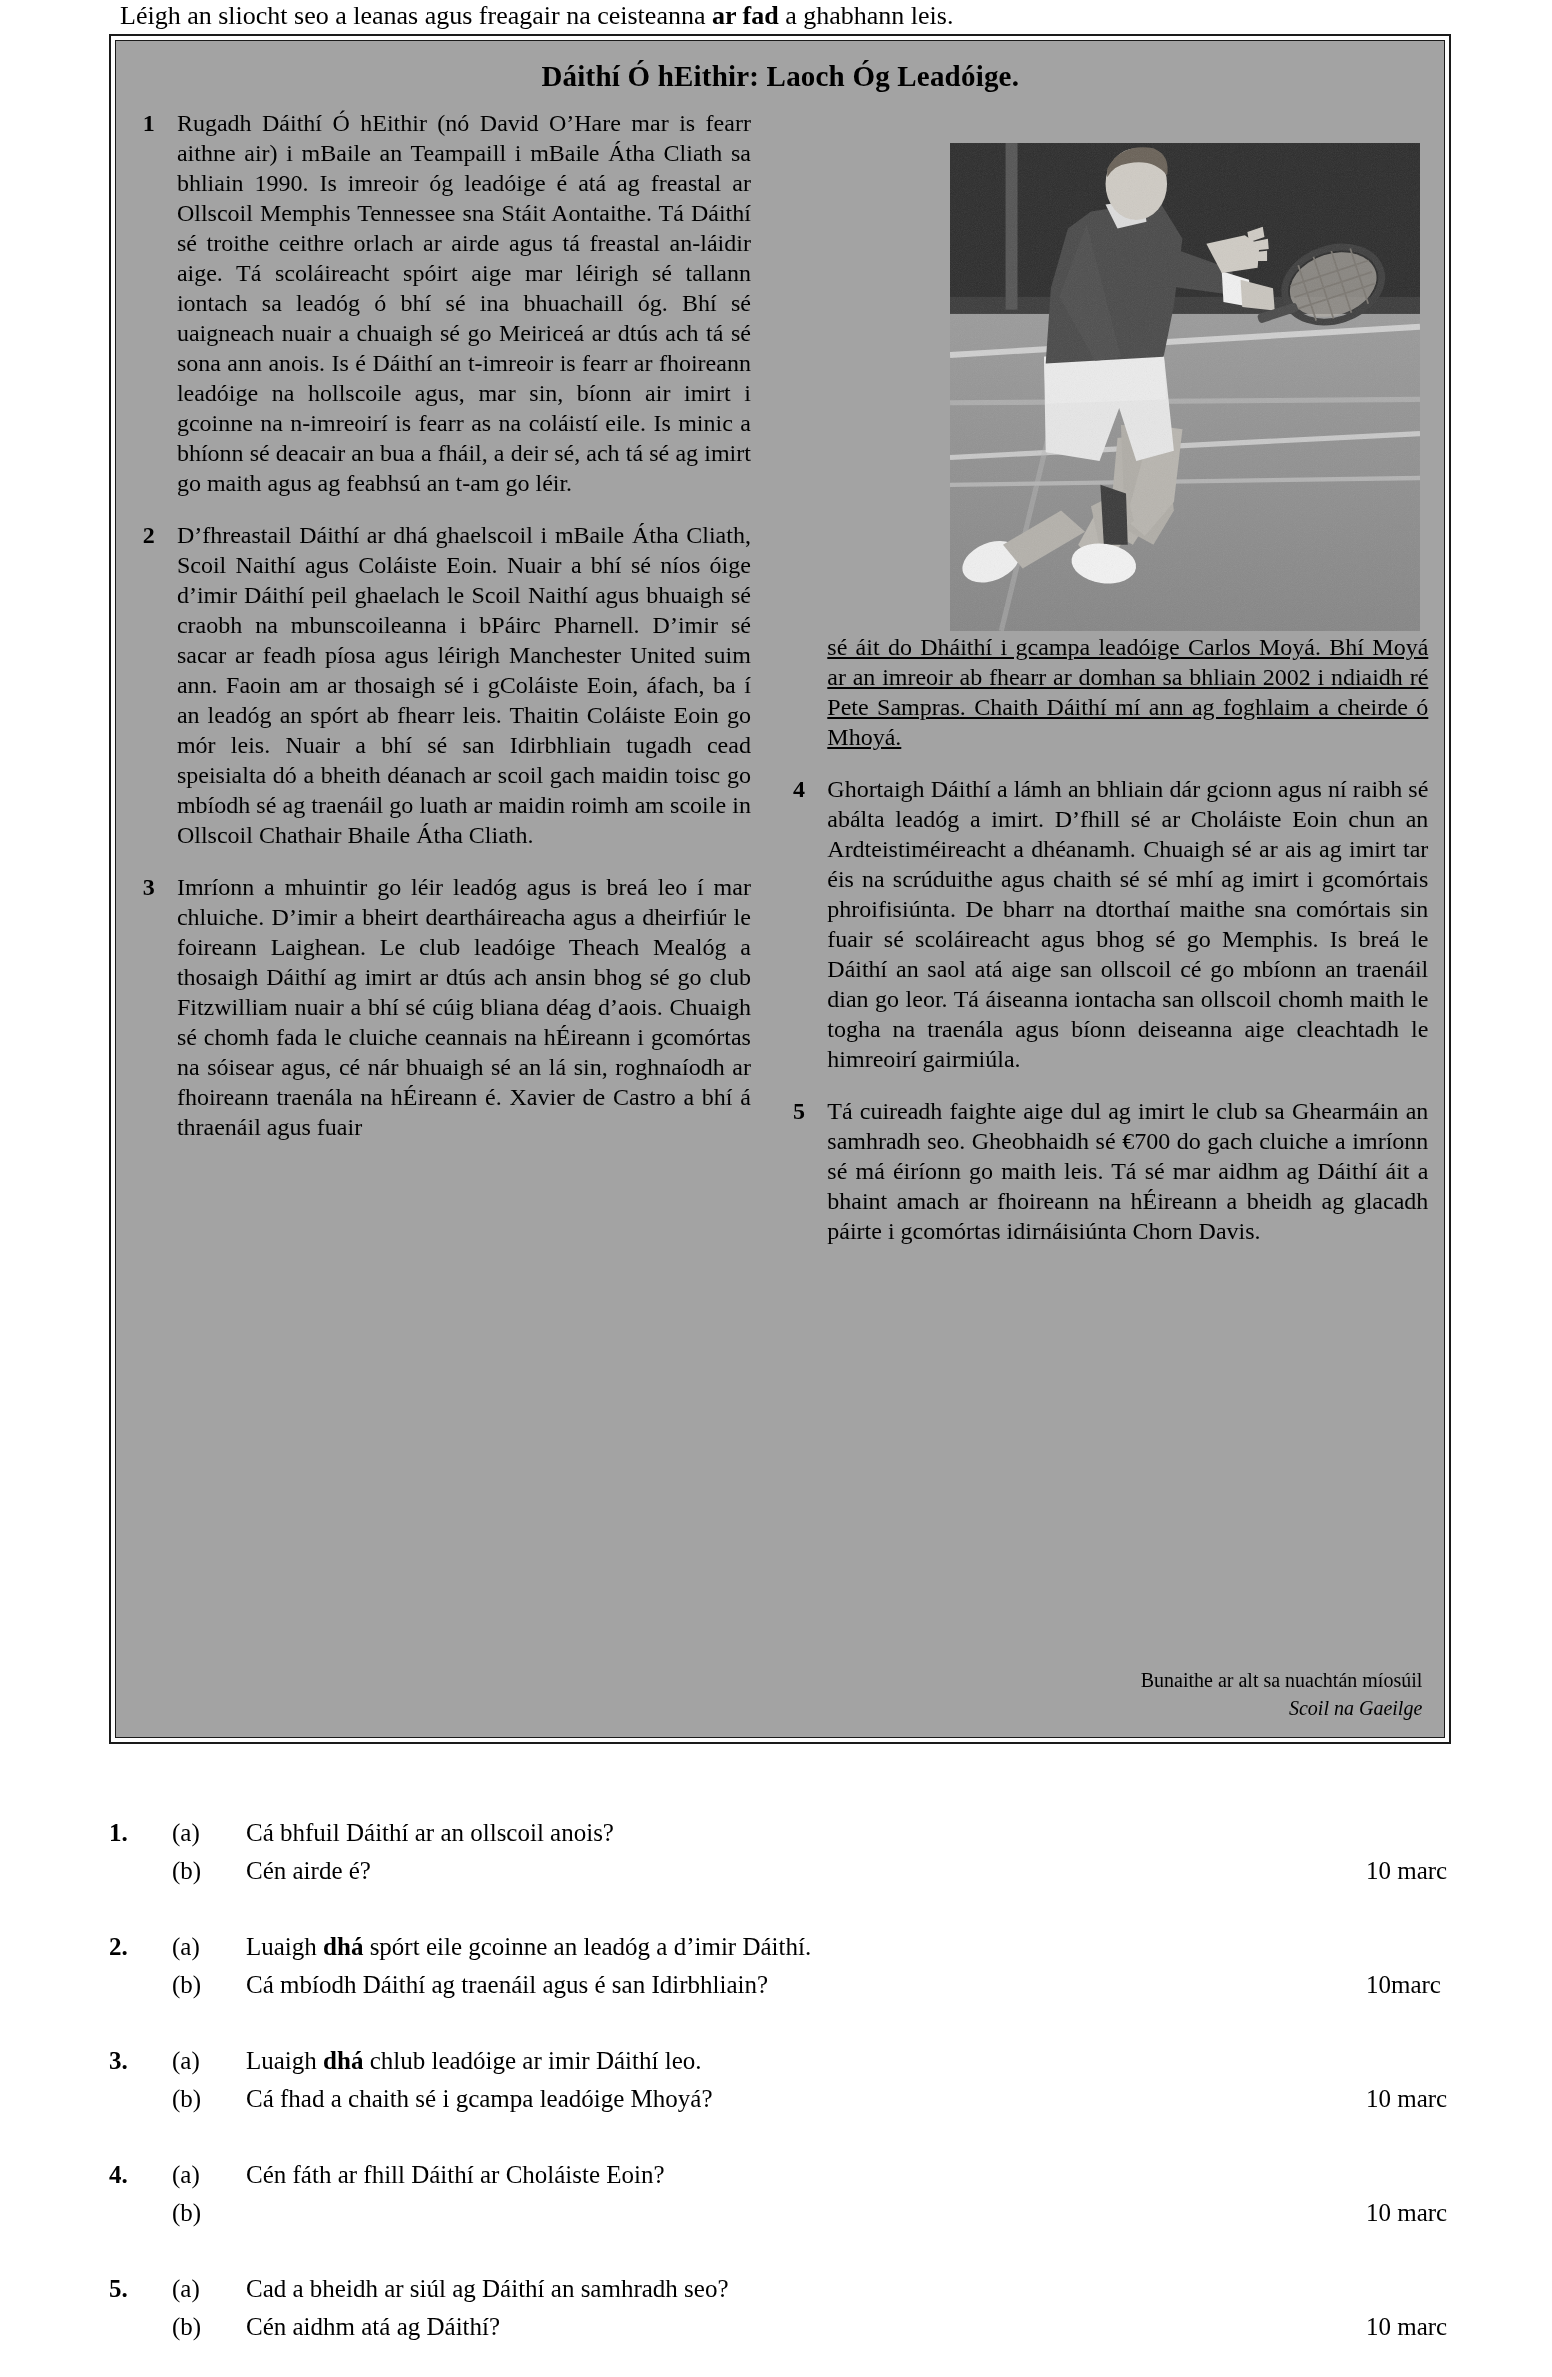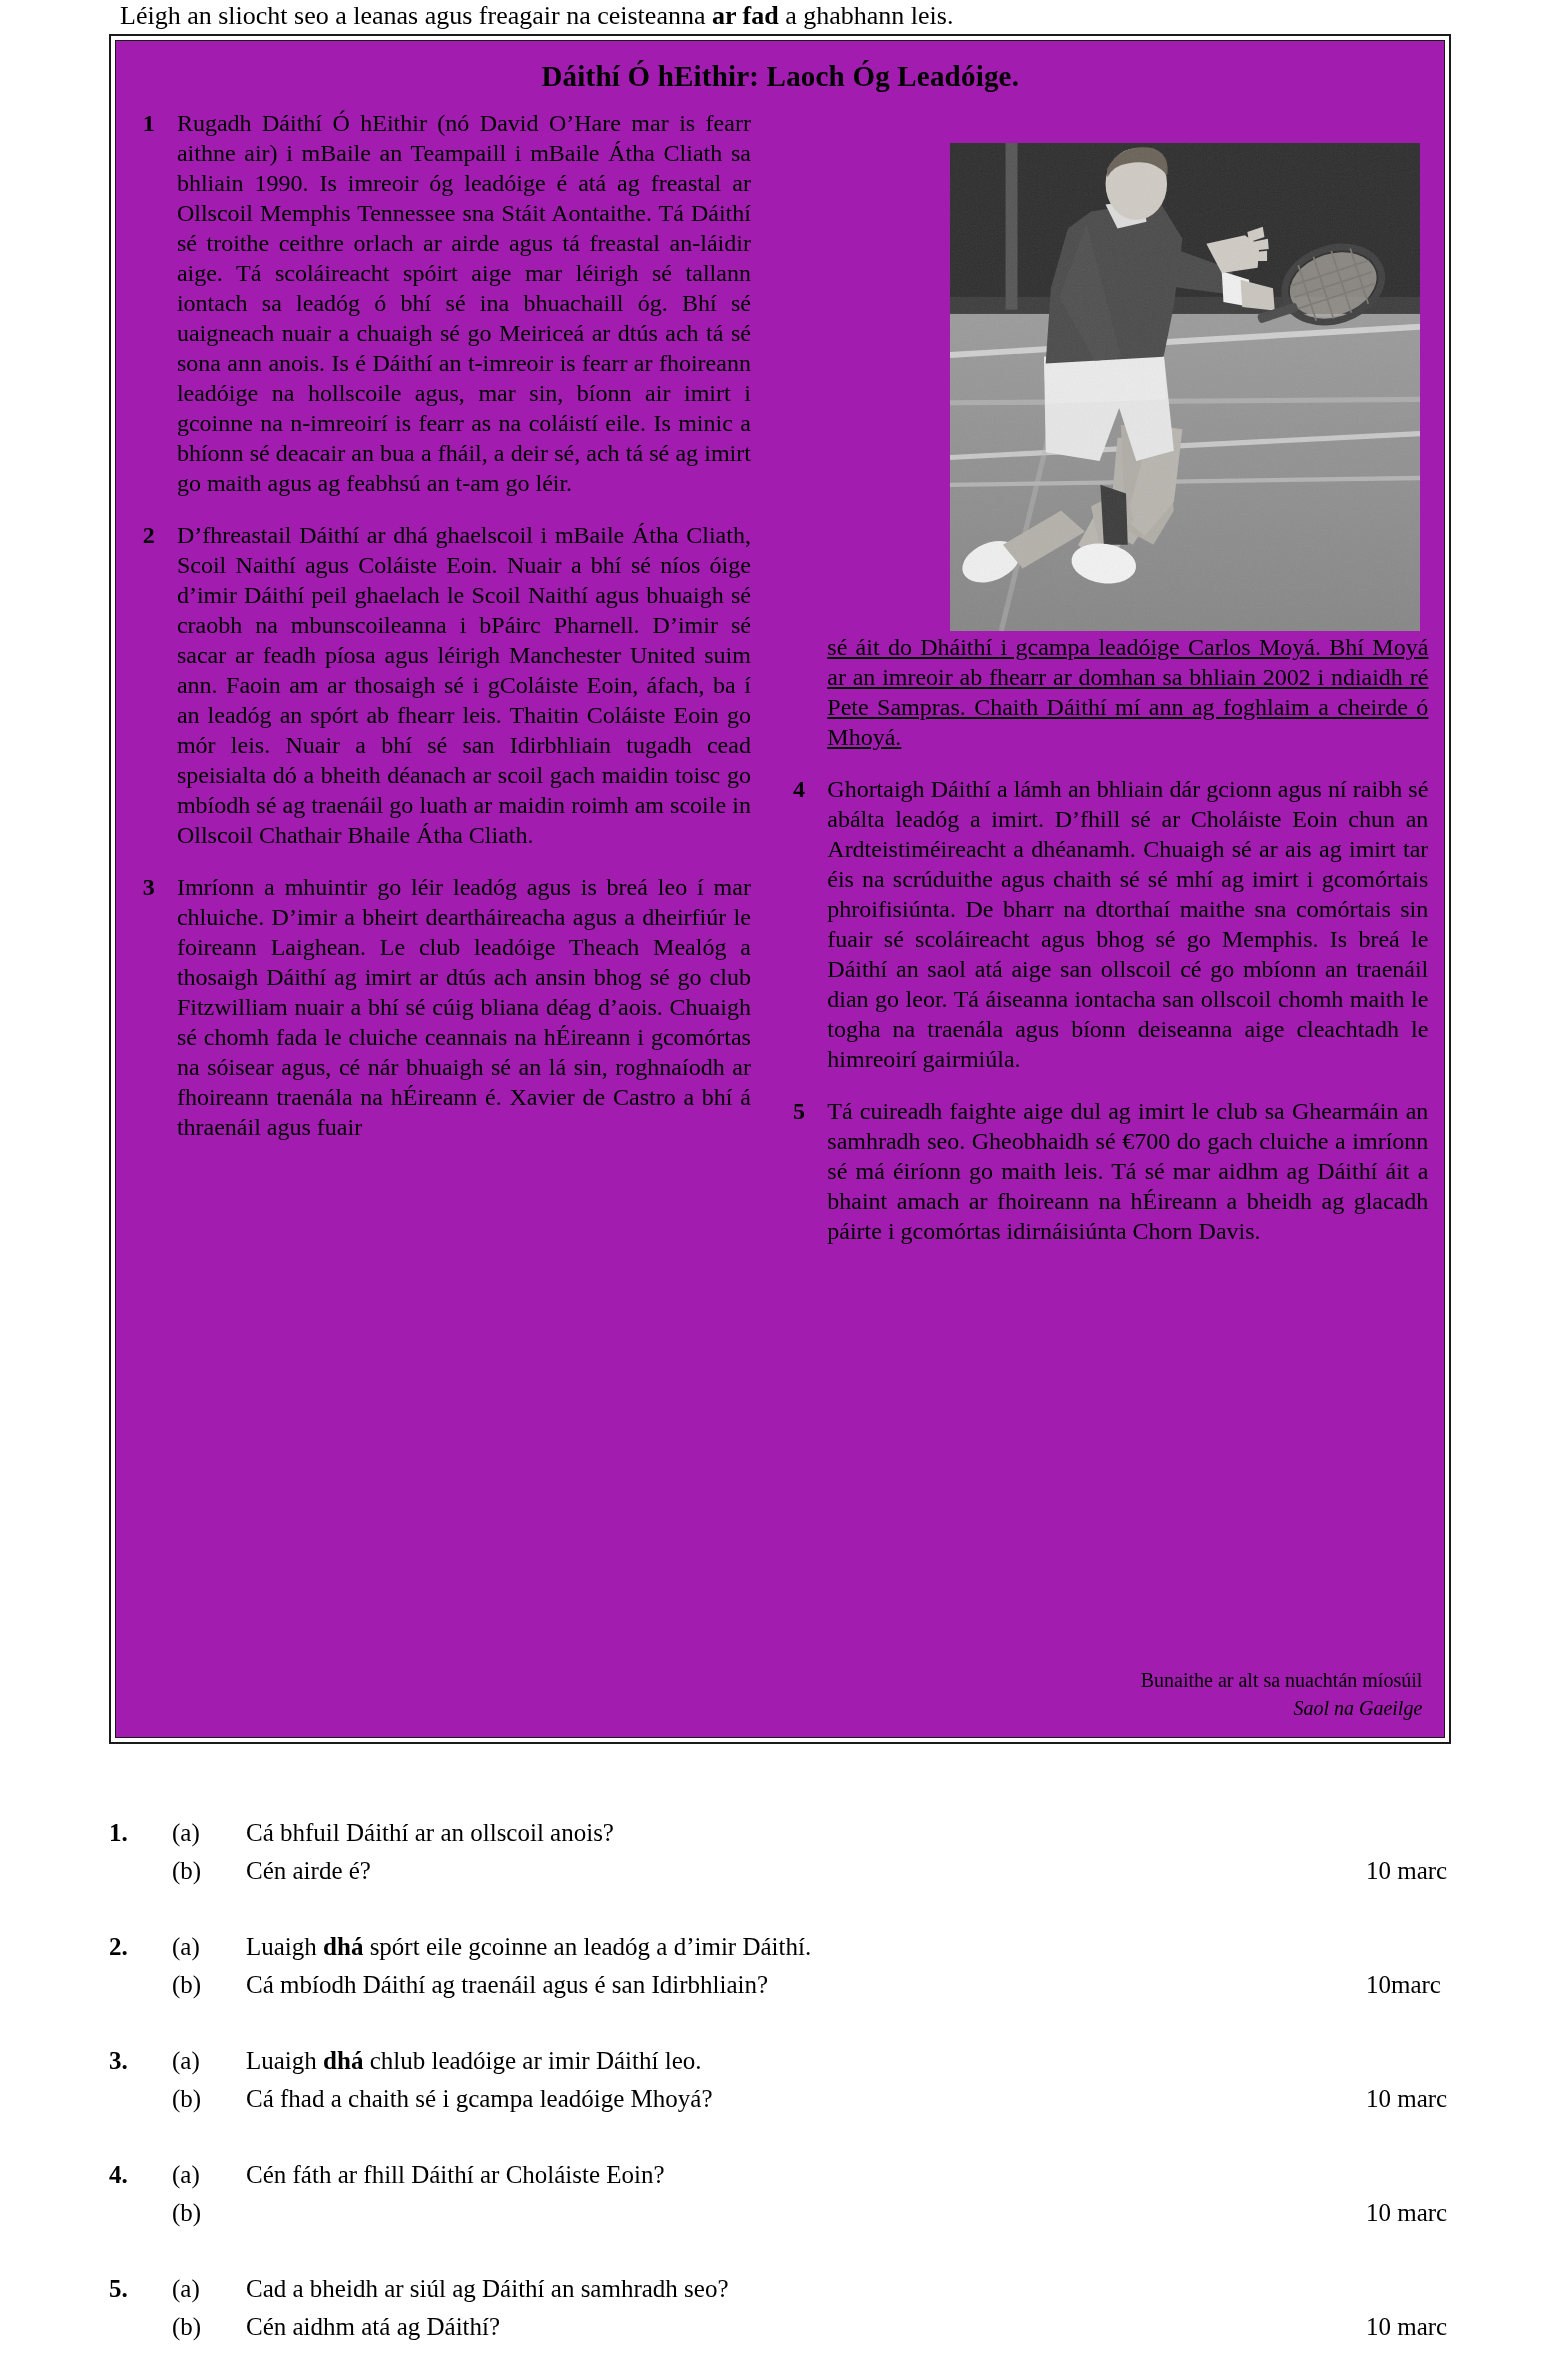--- a/index.html
+++ b/index.html
@@ -52,7 +52,7 @@
     height: 1698px;
     border: 0.9px solid #1a1a1a;
     box-sizing: border-box;
-    background: #a21caf;
+    background: #a3a3a3;
   }
 
   .article-title {

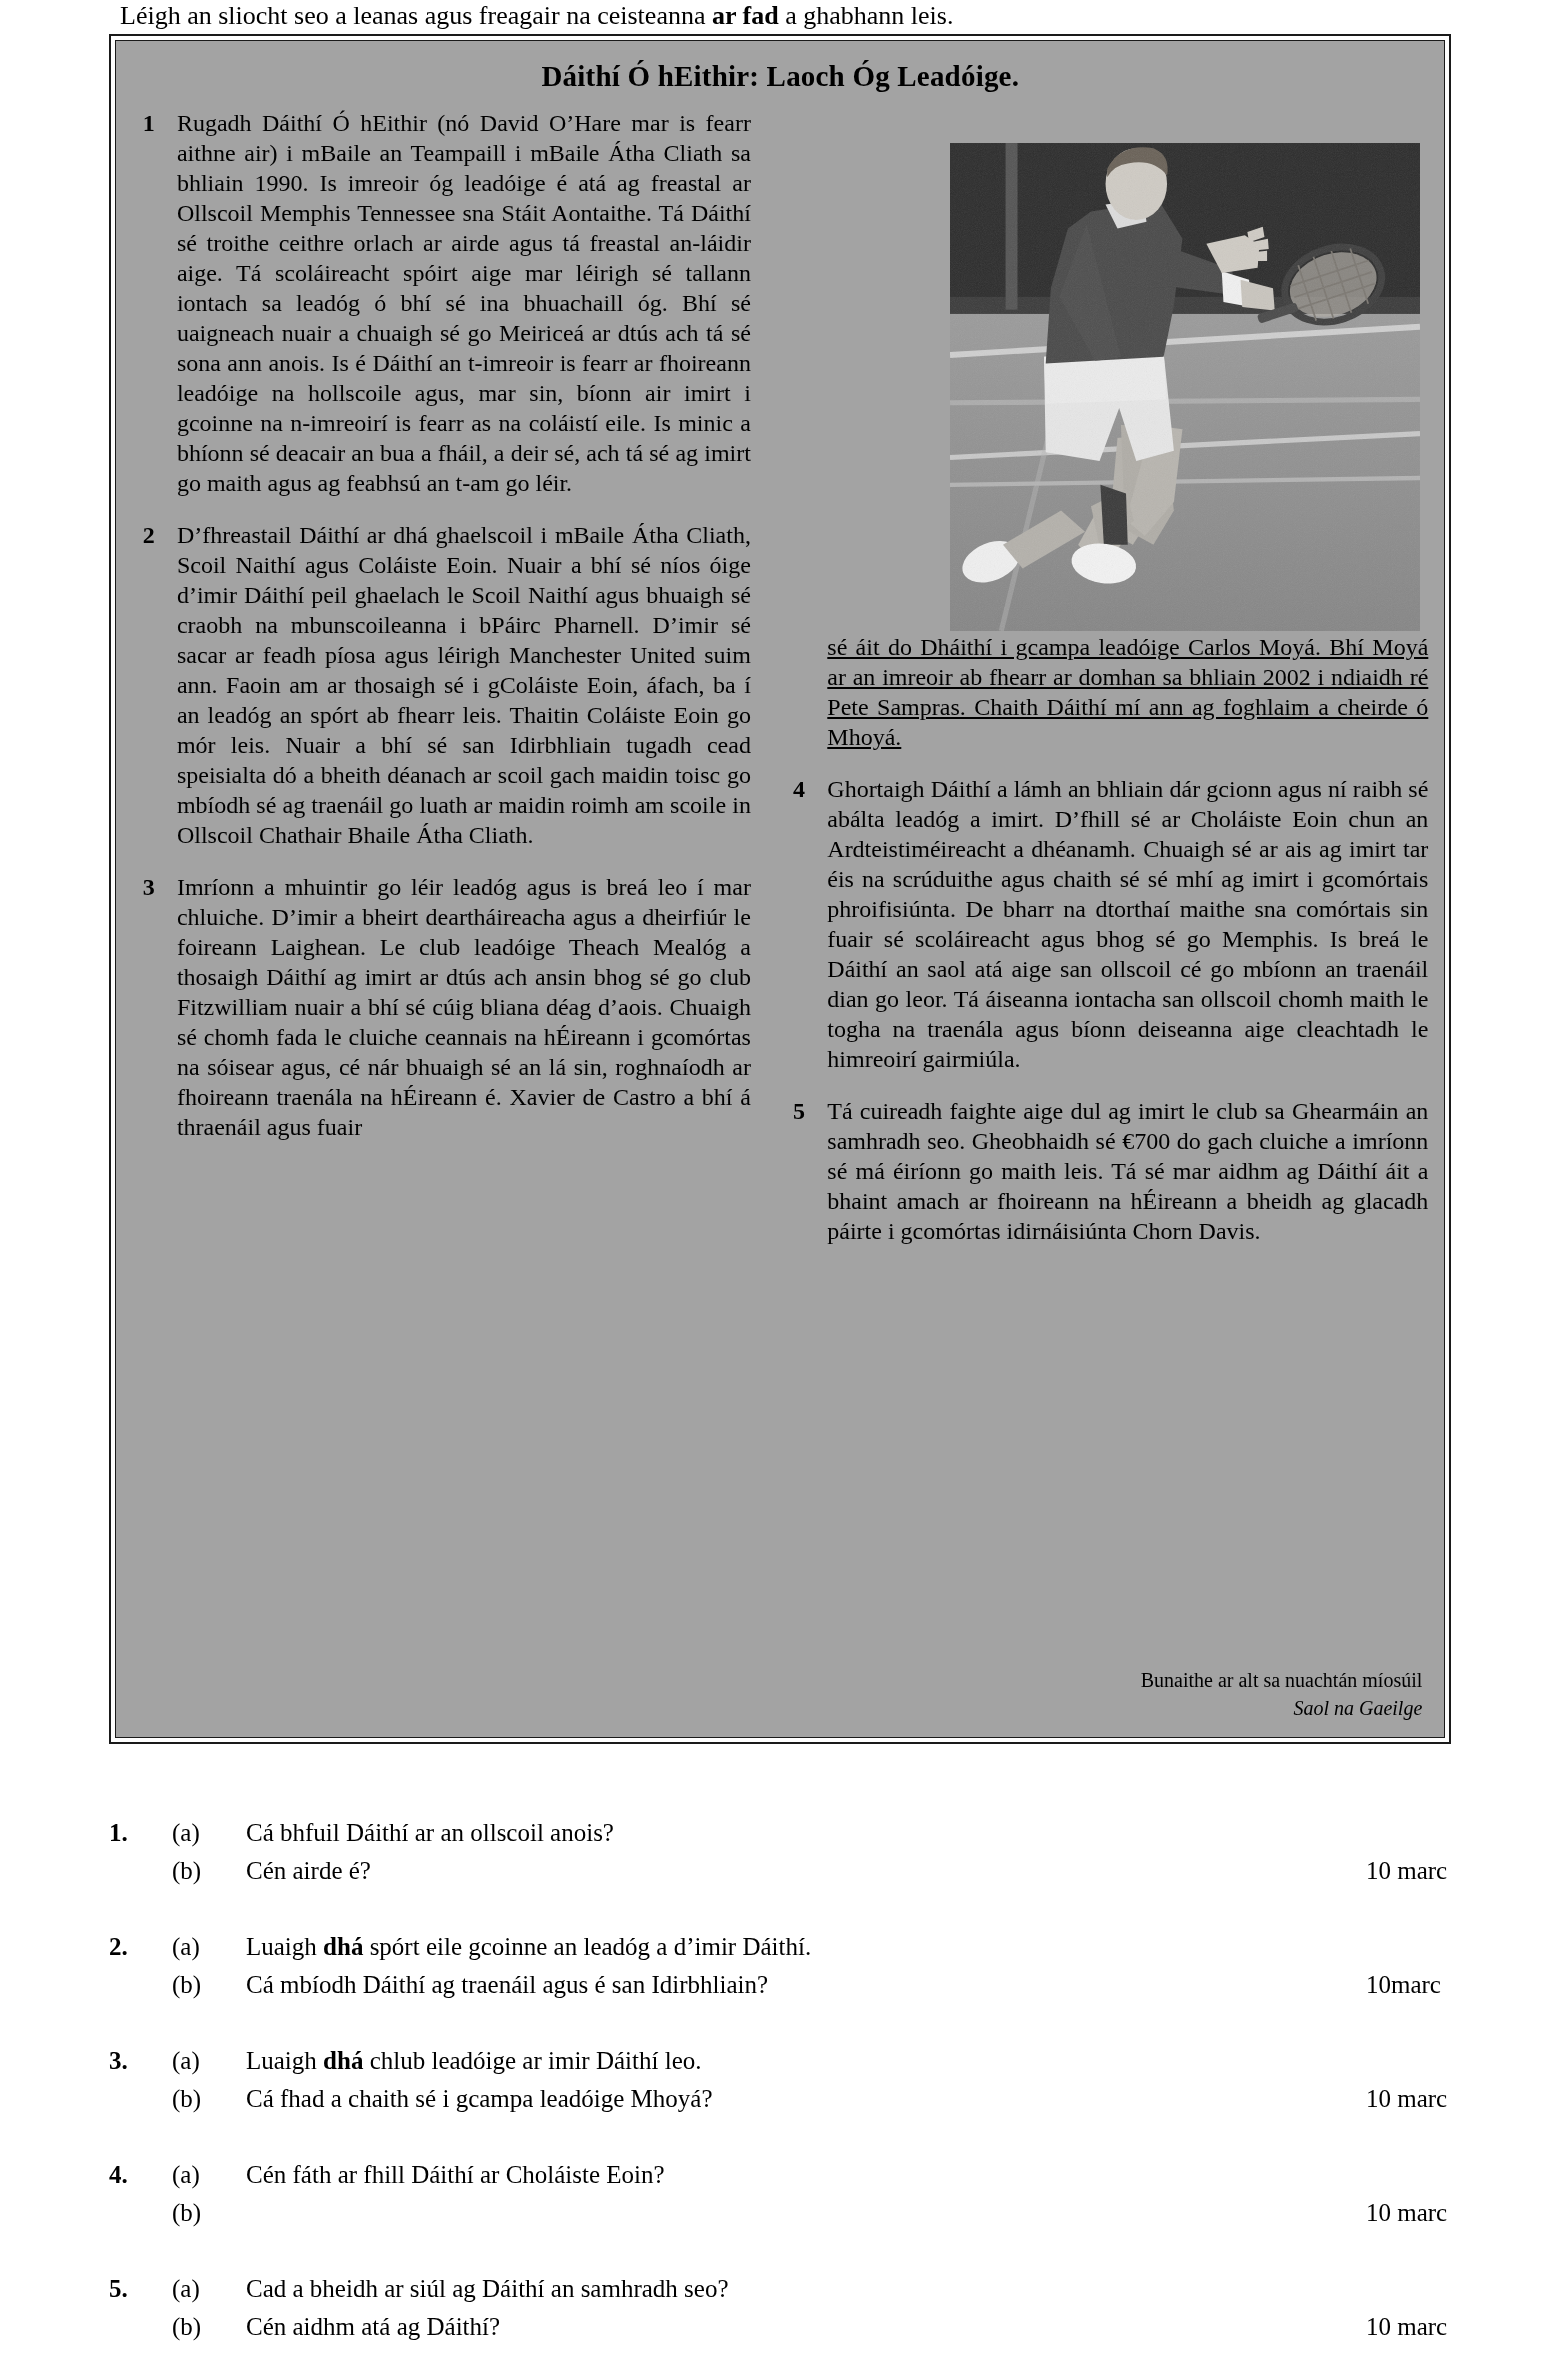--- a/index.html
+++ b/index.html
@@ -295,7 +295,7 @@
 
       <div class="attrib">
         <div>Bunaithe ar alt sa nuachtán míosúil</div>
-        <div class="src-italic">Saol na Gaeilge</div>
+        <div class="src-italic">Scoil na Gaeilge</div>
       </div>
 
     </div>

